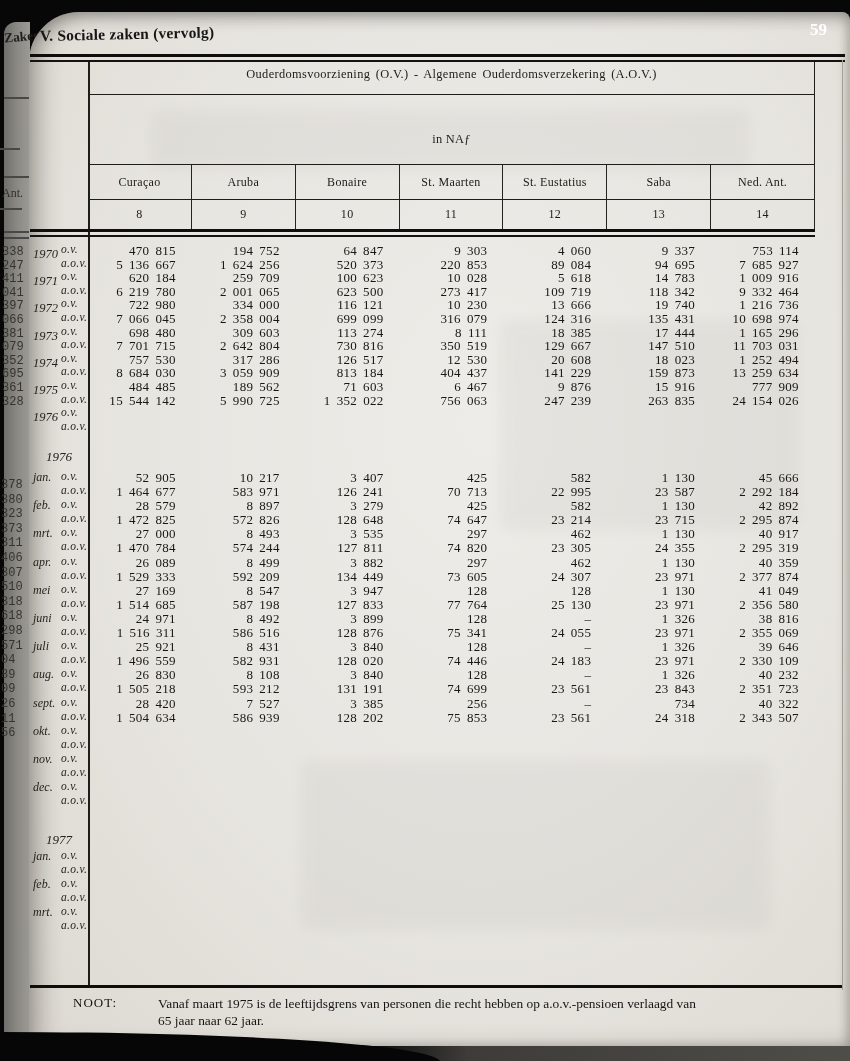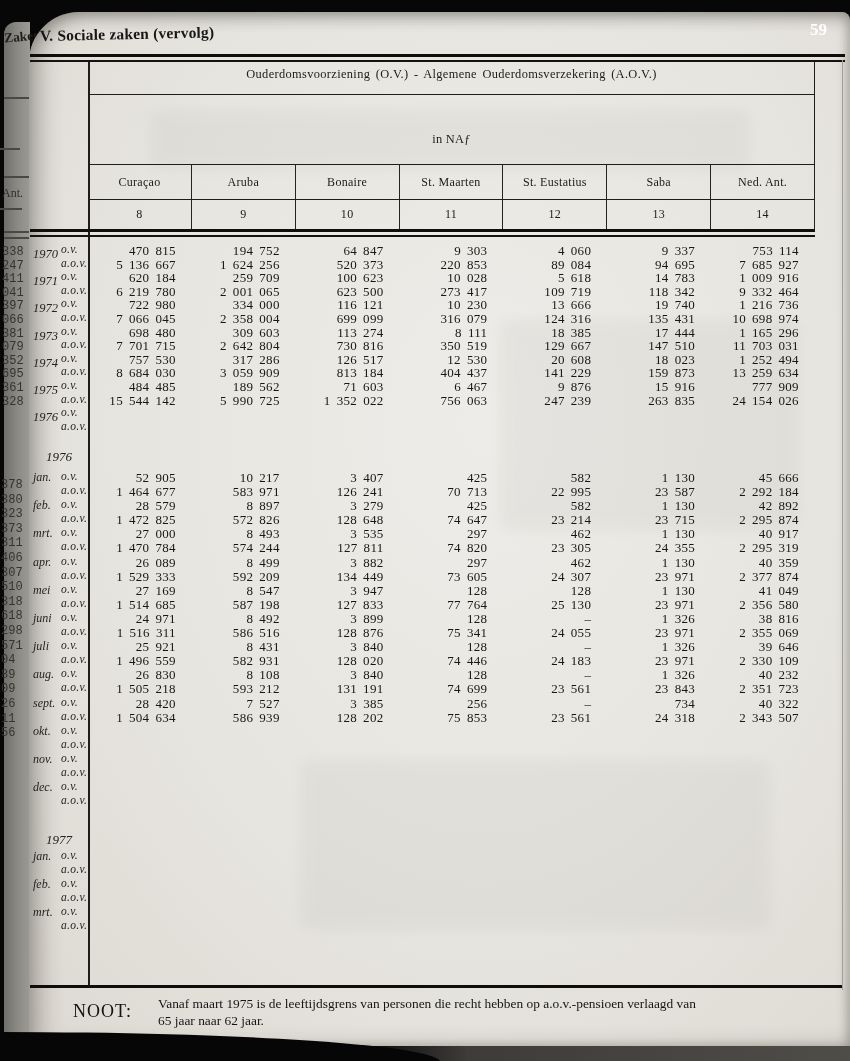--- a/index.html
+++ b/index.html
@@ -46,7 +46,7 @@
        font-size:13px;color:#181714;letter-spacing:.3px;word-spacing:2.5px;white-space:nowrap;}
   .sec-year{position:absolute;left:46px;font-style:italic;font-size:13px;color:#23211d;}
   
-  .note-label{position:absolute;left:73px;top:995px;font-size:18px;letter-spacing:1px;color:#141311;margin-top:6px;}
+  .note-label{position:absolute;left:73px;top:995px;font-size:13px;letter-spacing:1px;color:#141311;}
   .note-line{position:absolute;left:158px;font-size:13.4px;color:#161514;white-space:nowrap;}
   
   .bottom-wedge{position:absolute;left:0;top:1032px;width:440px;height:30px;background:#060606;

